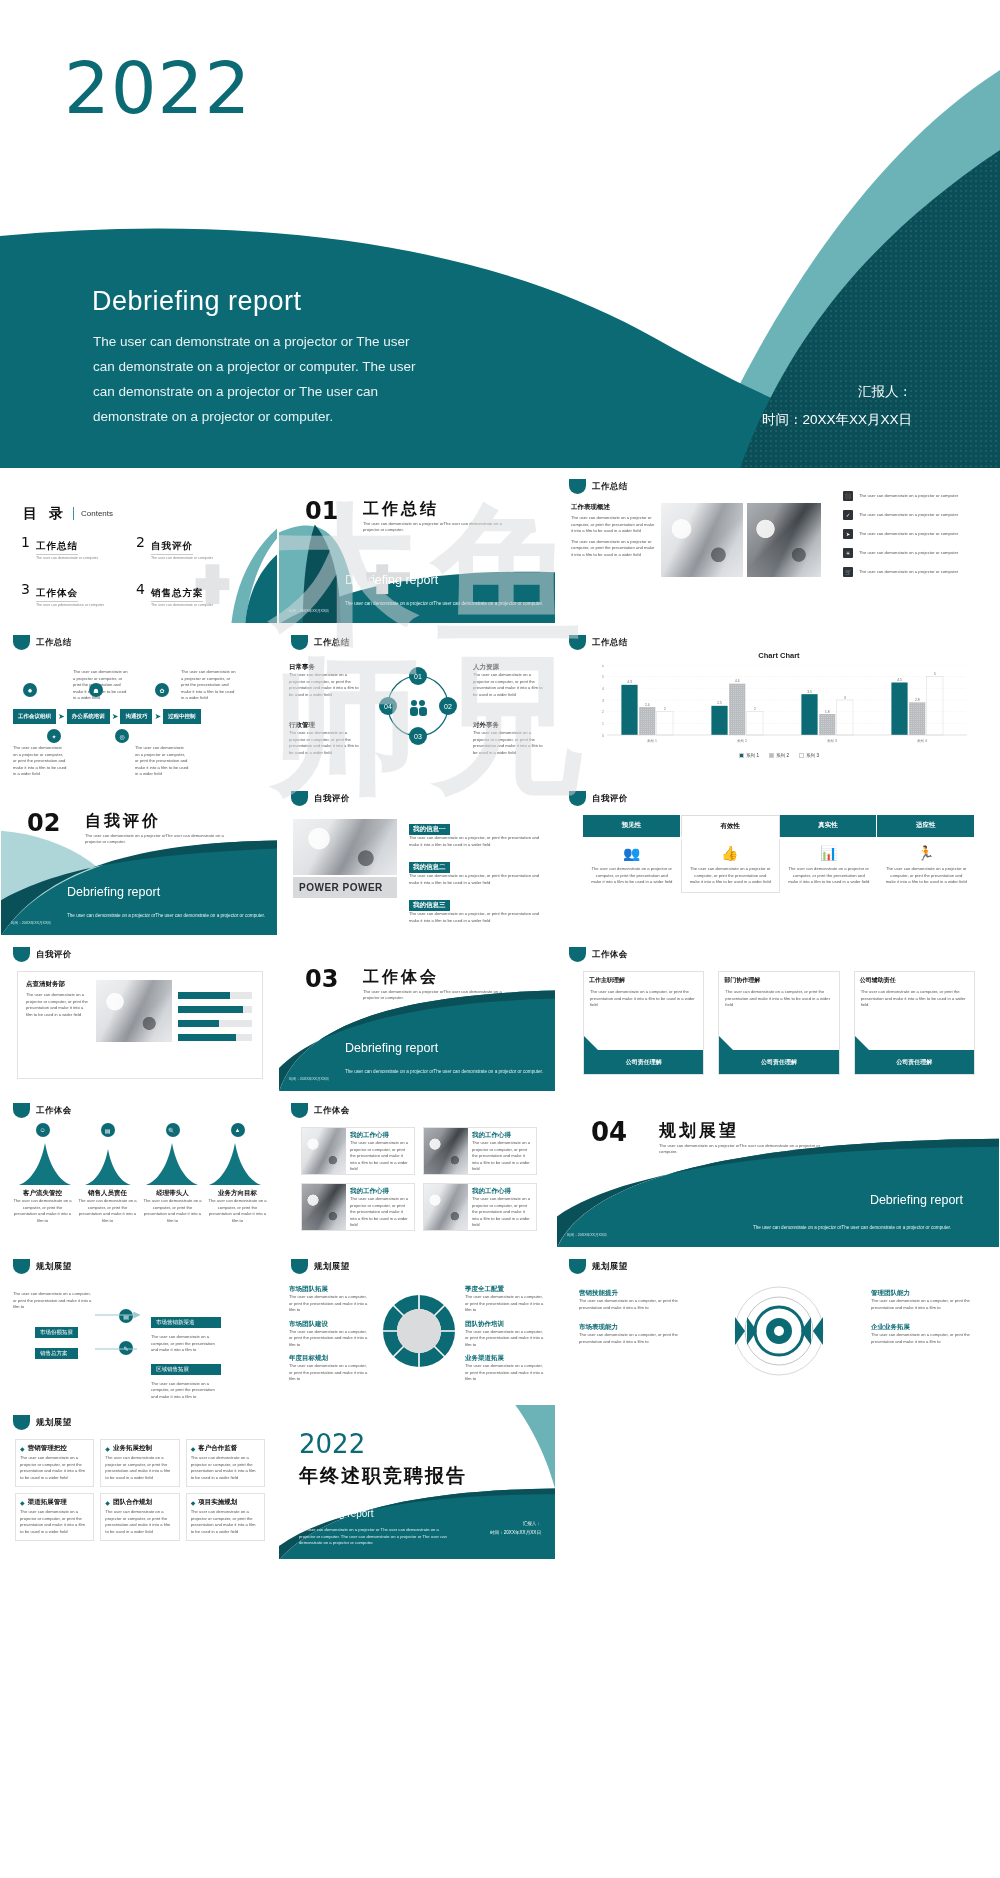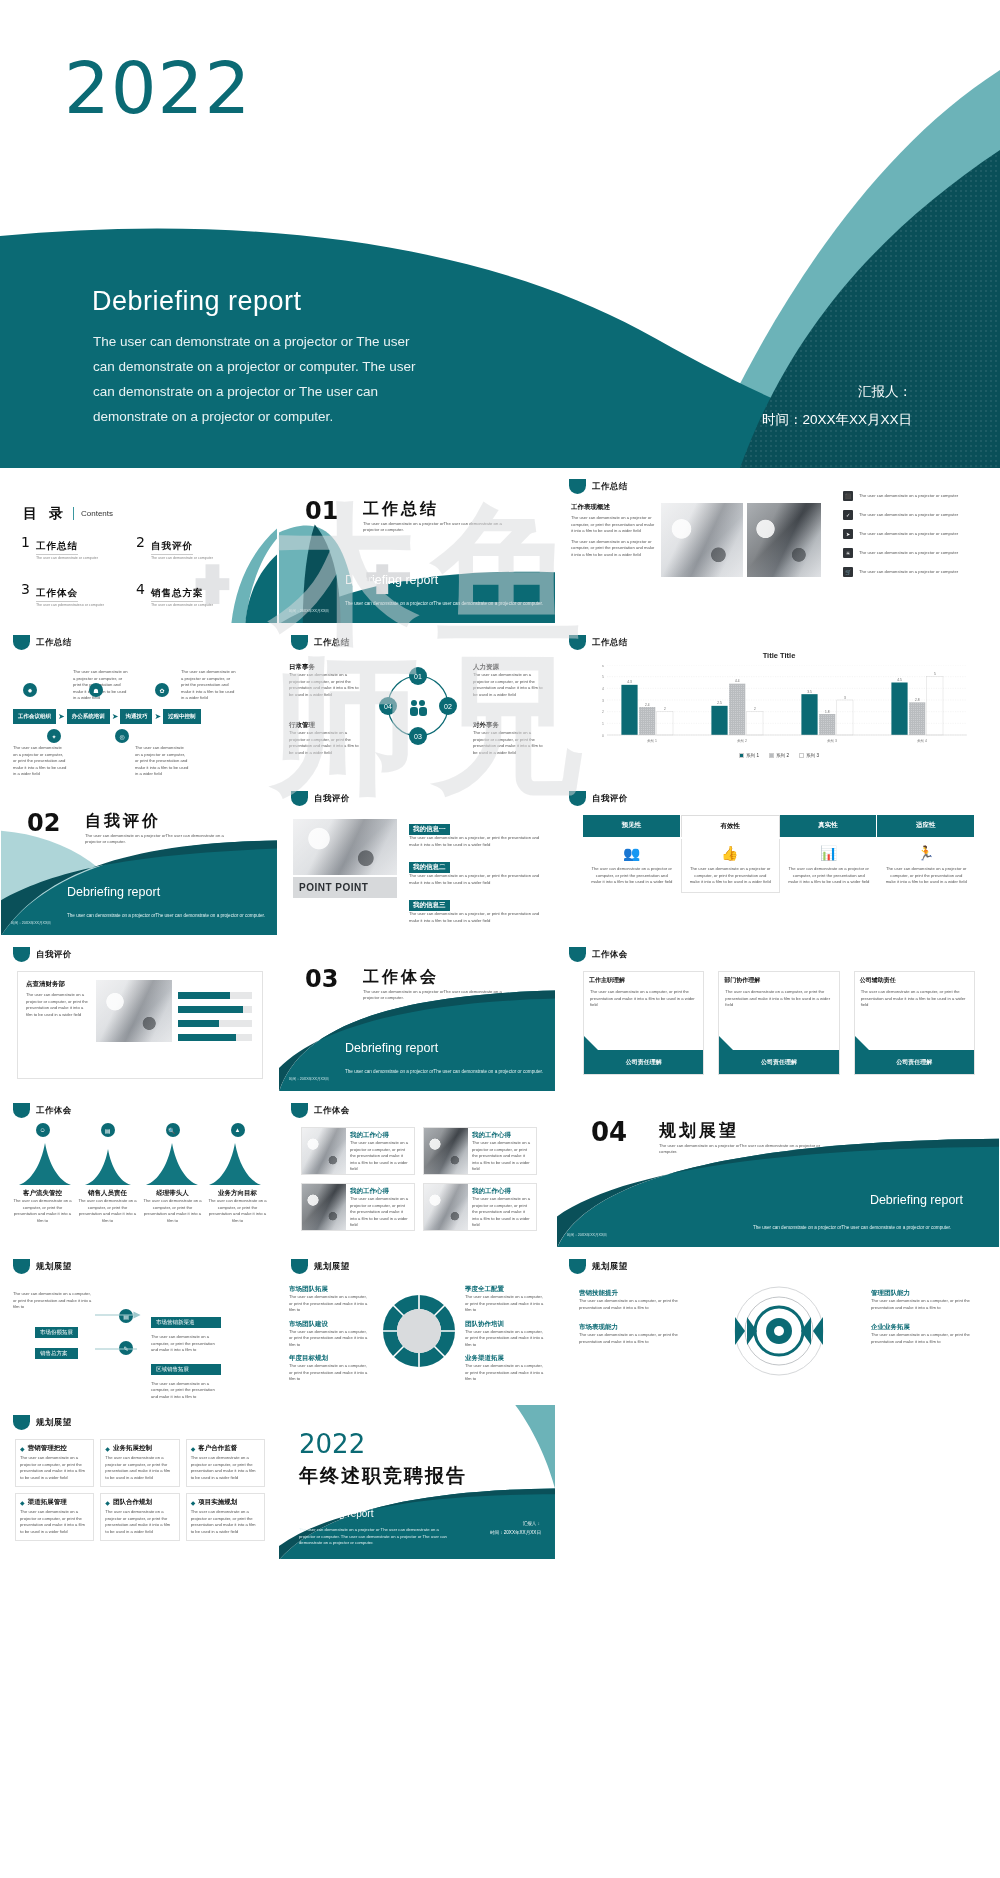--- a/index.html
+++ b/index.html
@@ -322,7 +322,7 @@
         <div class="chip"></div>
         <div class="chip-label">工作总结</div>
       </div>
-      <div style="position:absolute;left:0;top:26px;width:444px;text-align:center;font-size:7.5px;font-weight:700;color:#222">Title Title</div>
+      <div style="position:absolute;left:0;top:26px;width:444px;text-align:center;font-size:7.5px;font-weight:700;color:#222">Chart Chart</div>
       <div id="chart-area" style="position:absolute;left:34px;top:40px;width:376px;height:82px"><svg viewBox="0 0 376 82" style="width:100%;height:100%">
             <line x1="16" y1="70" x2="376" y2="70" stroke="#e6e6e6" stroke-width="0.4" stroke-dasharray="1.2 1.2"></line>
             <text x="13" y="71.6" font-size="3.4" text-anchor="end" fill="#888">0</text>

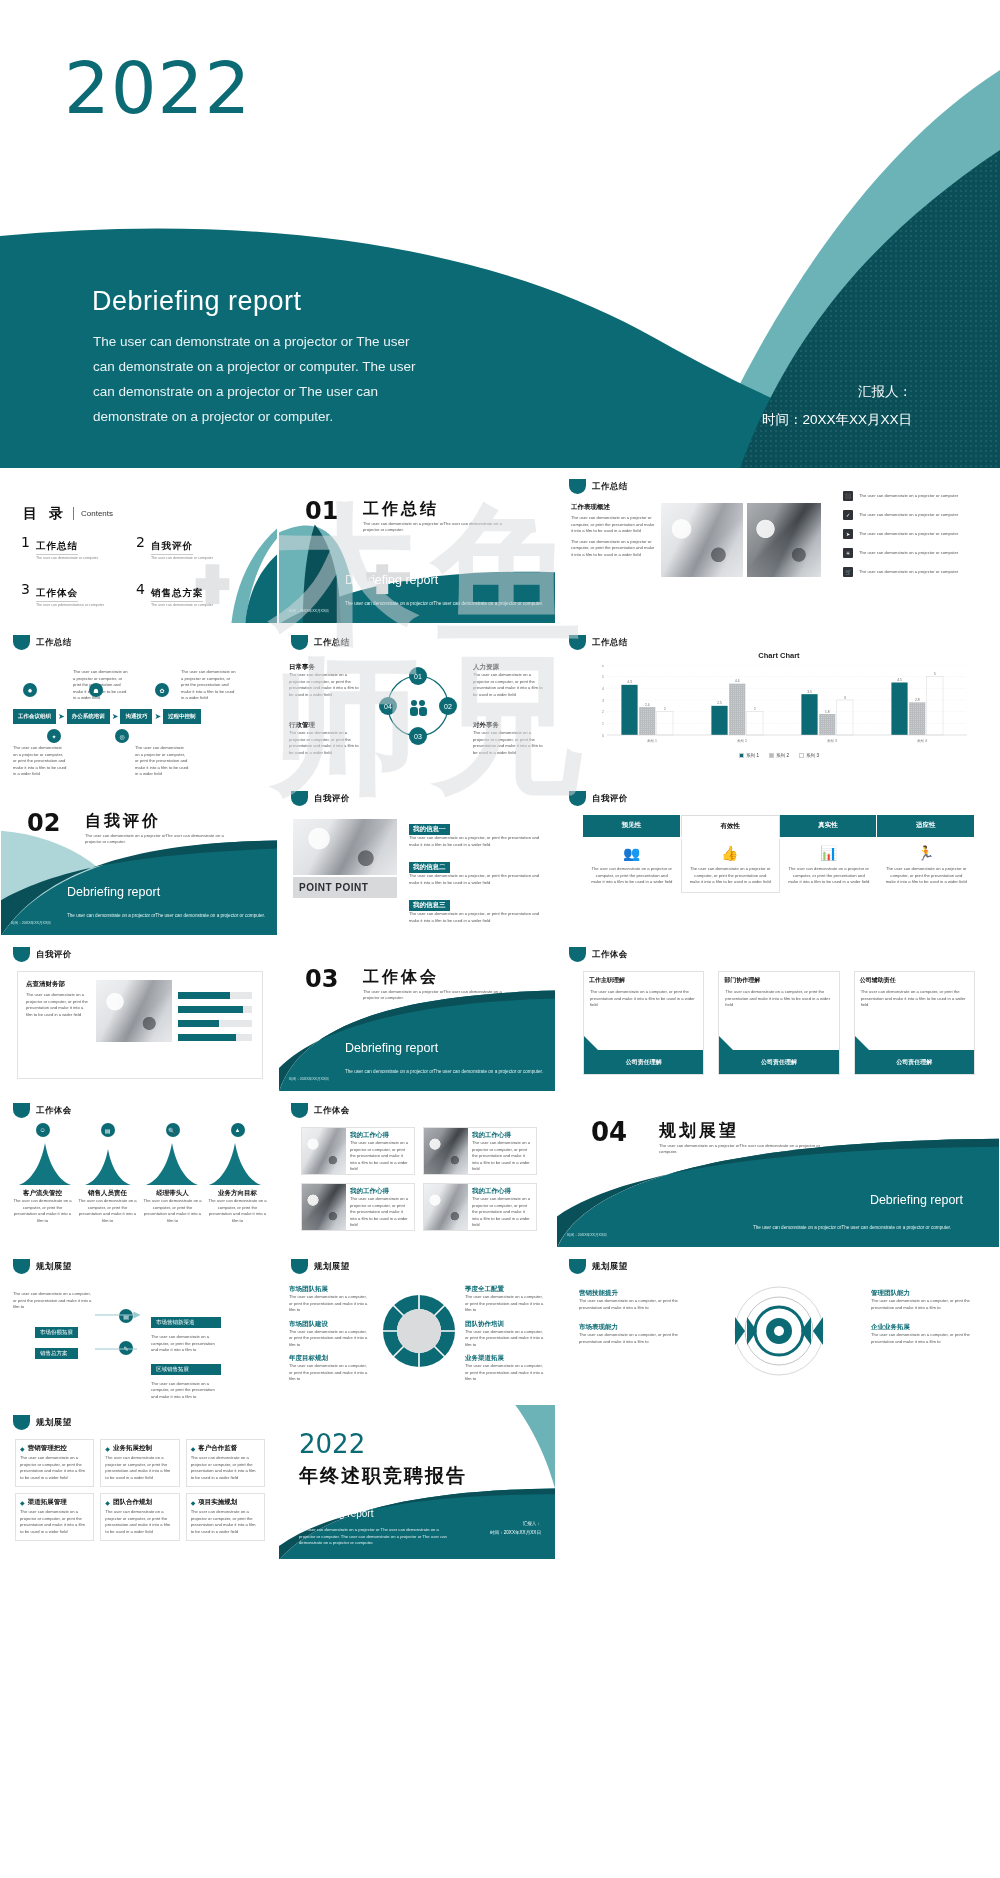--- a/index.html
+++ b/index.html
@@ -407,7 +407,7 @@
         <div class="chip-label">自我评价</div>
       </div>
       <div class="photo" style="position:absolute;left:14px;top:38px;width:104px;height:56px"></div>
-      <div style="position:absolute;left:14px;top:96px;width:104px;background:#d7d9db;padding:5px 6px;font-size:10px;font-weight:700;color:#2b2f33;letter-spacing:.5px">POINT POINT</div>
+      <div style="position:absolute;left:14px;top:96px;width:104px;background:#d7d9db;padding:5px 6px;font-size:10px;font-weight:700;color:#2b2f33;letter-spacing:.5px">POWER POWER</div>
       <div style="position:absolute;left:130px;top:36px;width:134px">
         <div style="margin-bottom:7px">
           <div class="hd" style="background:#0b6a74;color:#fff;display:inline-block;padding:1px 4px">我的信息一</div>

